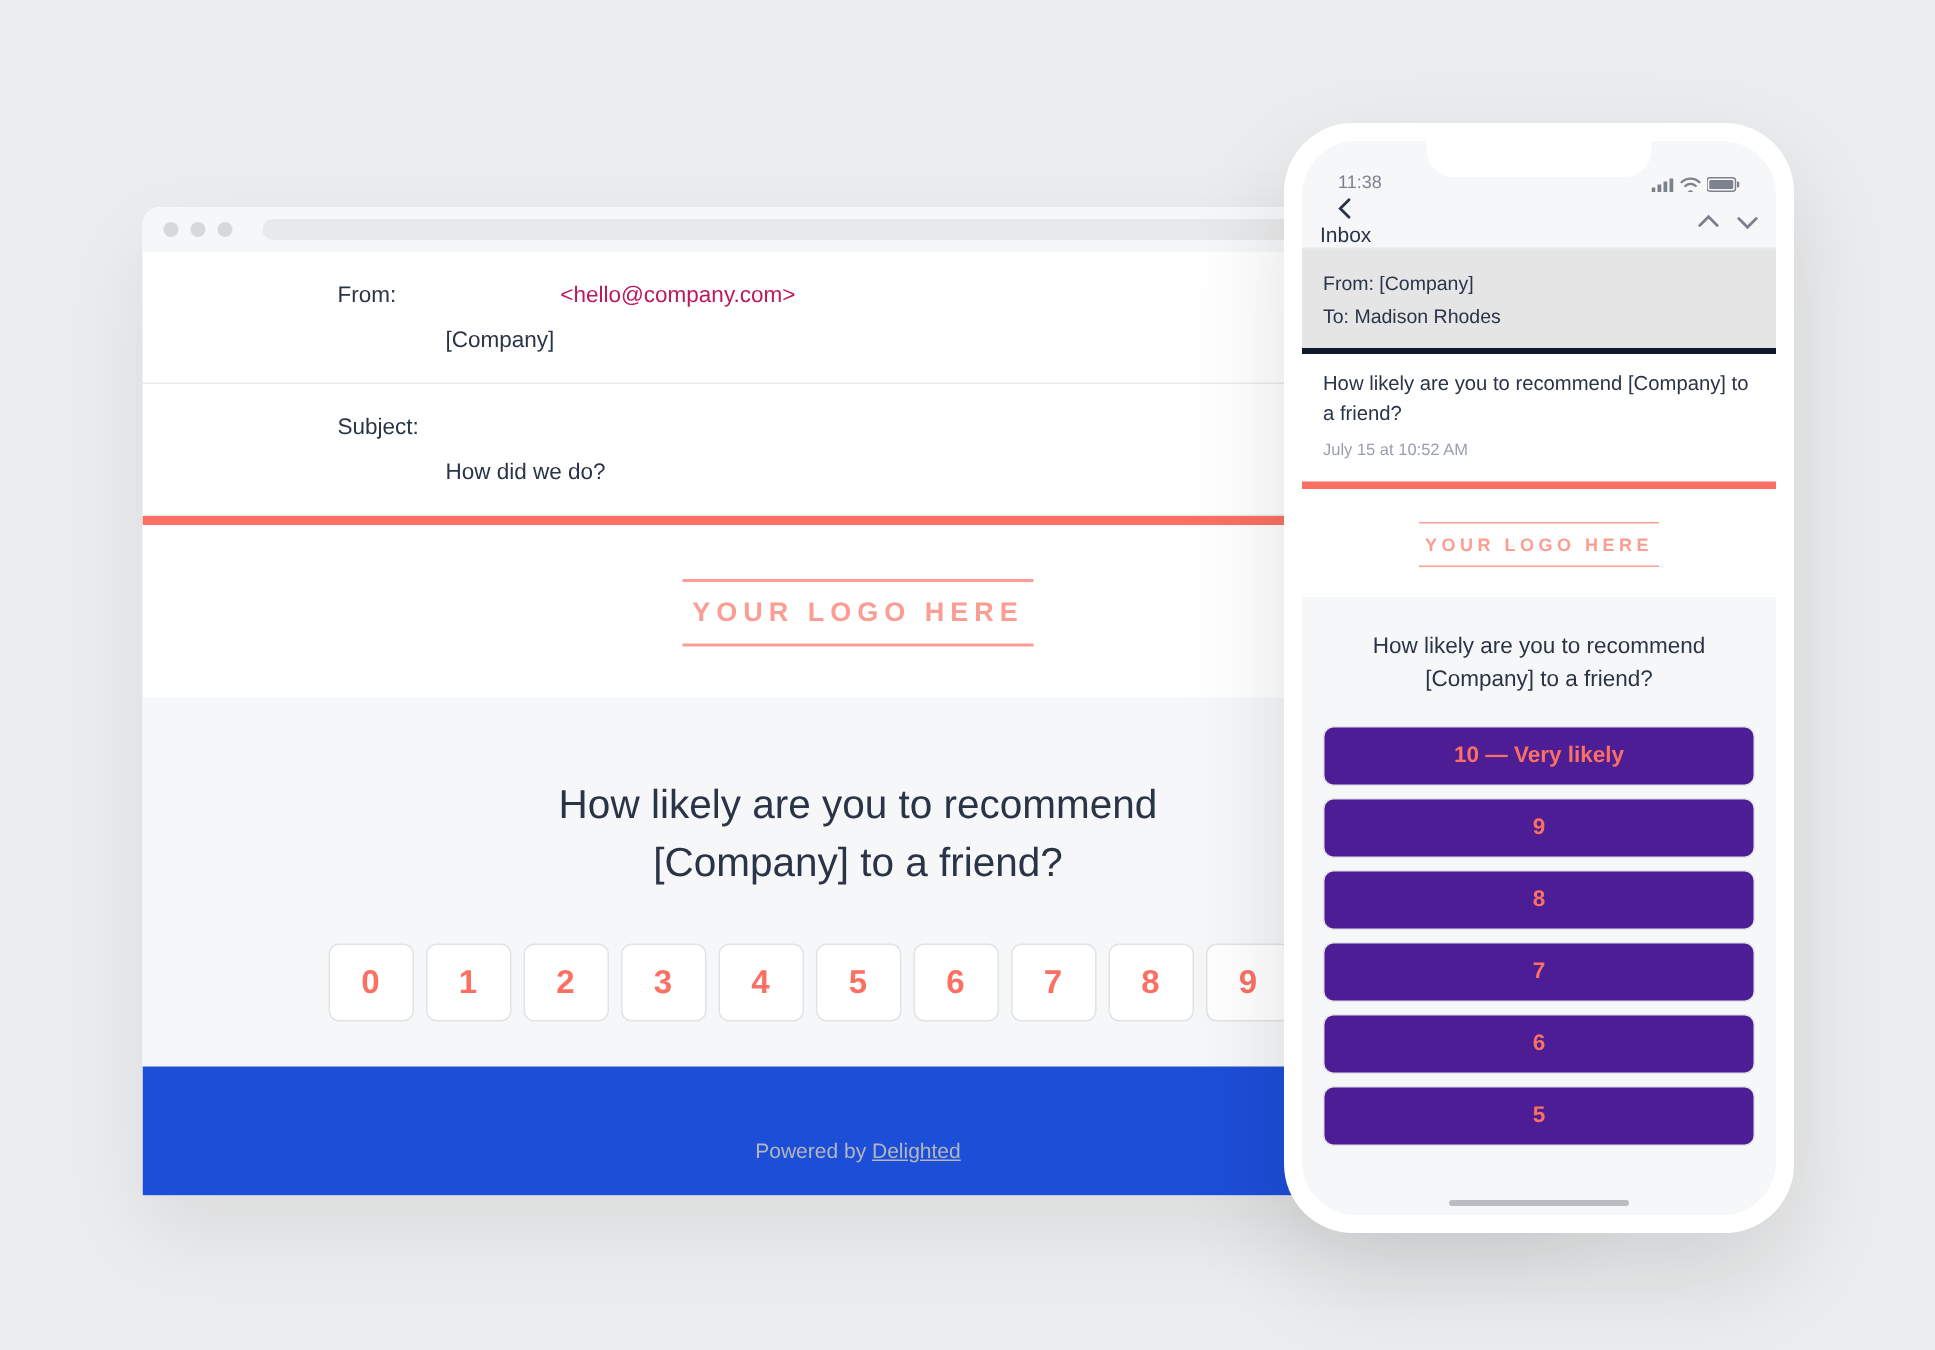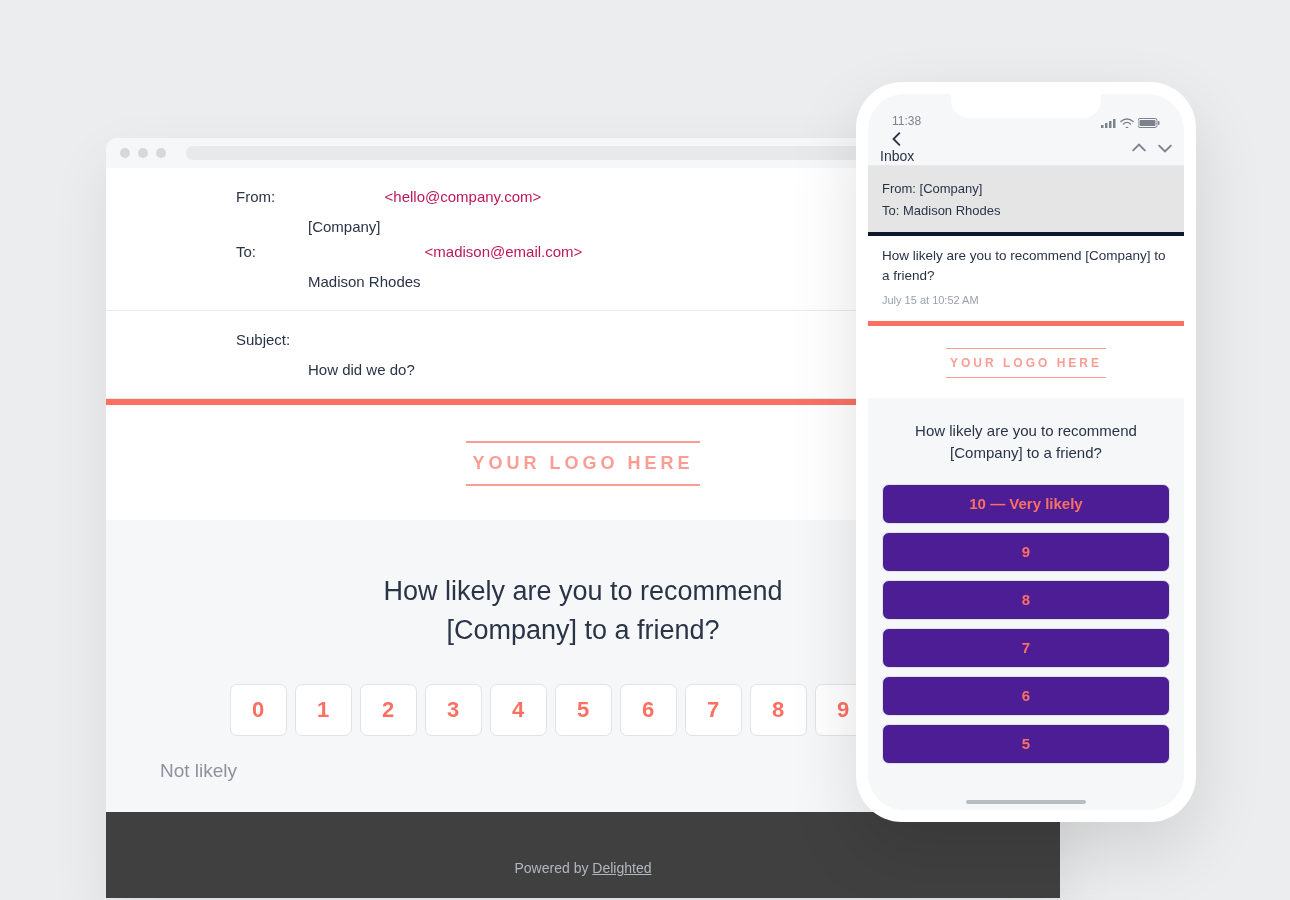--- a/index.html
+++ b/index.html
@@ -15,7 +15,7 @@
     
     .browser {
       position: absolute;
-      left: 106px;
+      left: 95px;
       top: 138px;
       width: 954px;
       background: #fff;

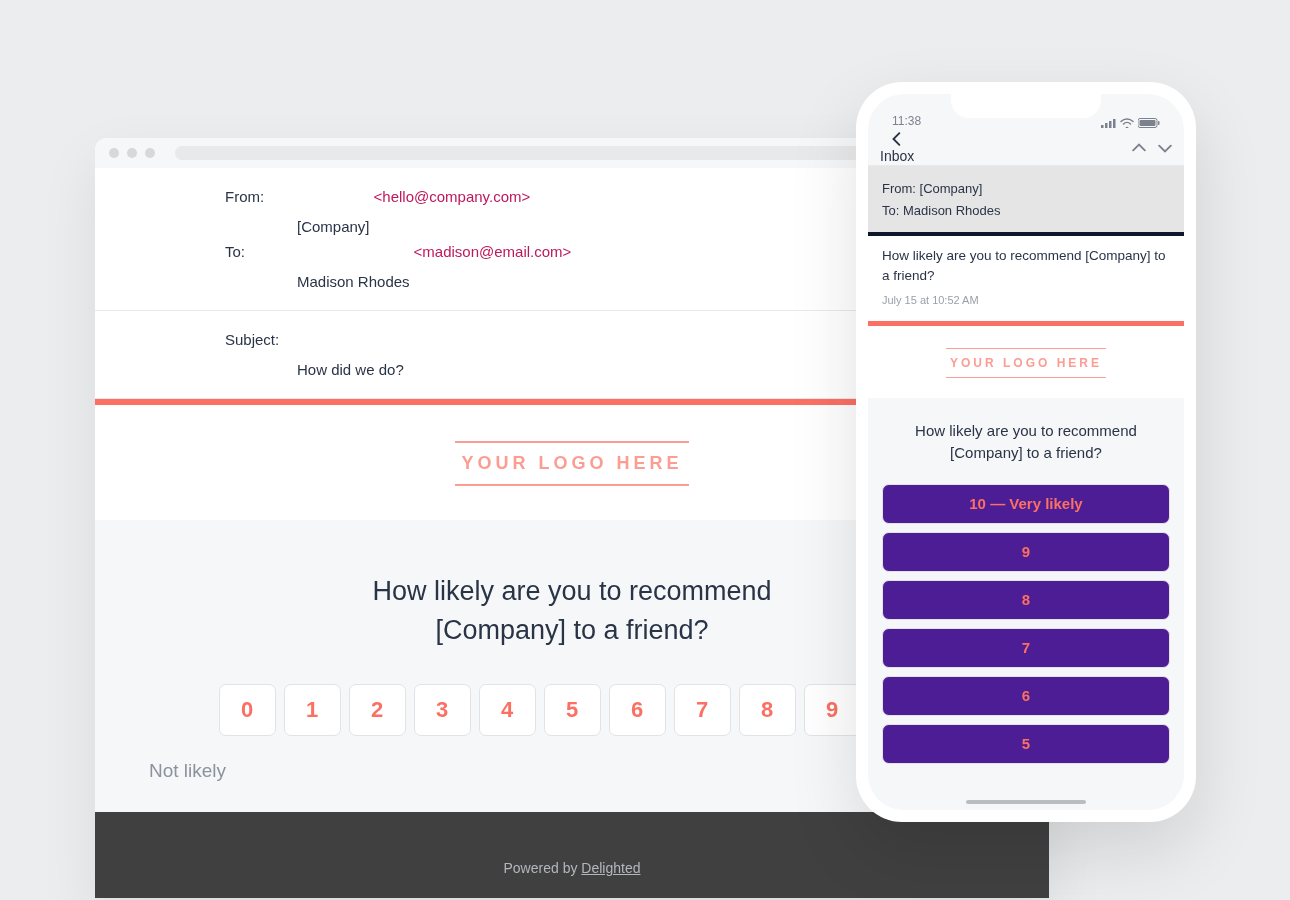--- a/index.html
+++ b/index.html
@@ -265,11 +265,6 @@
       <span class="meta-label">From:</span>
       <span class="meta-name">[Company]</span>
       <span class="meta-addr">&lt;hello@company.com&gt;</span>
-    </div>
-    <div class="meta-row">
-      <span class="meta-label">To:</span>
-      <span class="meta-name">Madison Rhodes</span>
-      <span class="meta-addr">&lt;madison@email.com&gt;</span>
     </div>
   </div>
 

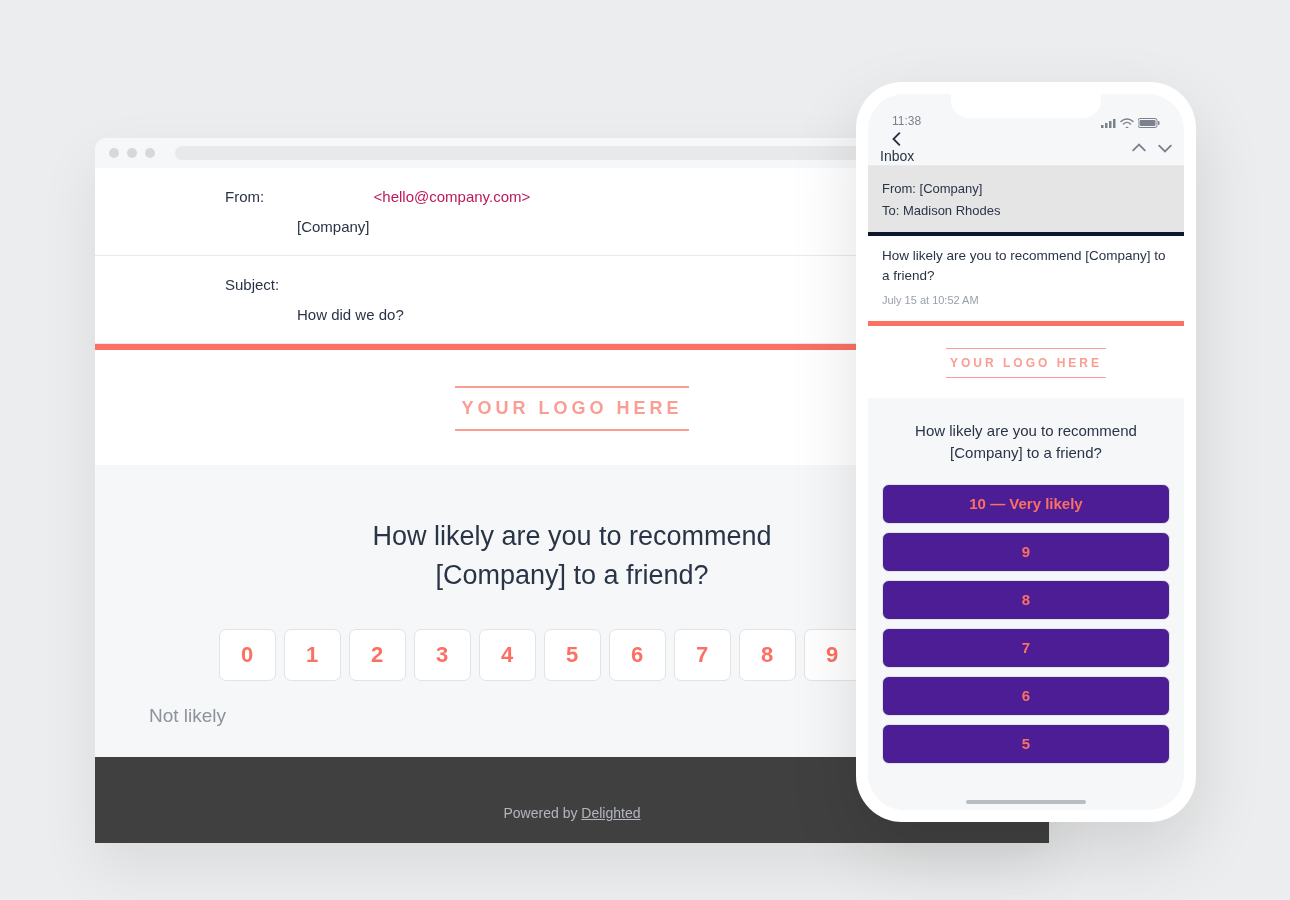--- a/index.html
+++ b/index.html
@@ -296,10 +296,6 @@
       <div class="scale-btn">9</div>
       <div class="scale-btn">10</div>
     </div>
-    <div class="scale-labels">
-      <span>Not likely</span>
-      <span>Very likely</span>
-    </div>
   </div>
 
   <div class="footer">

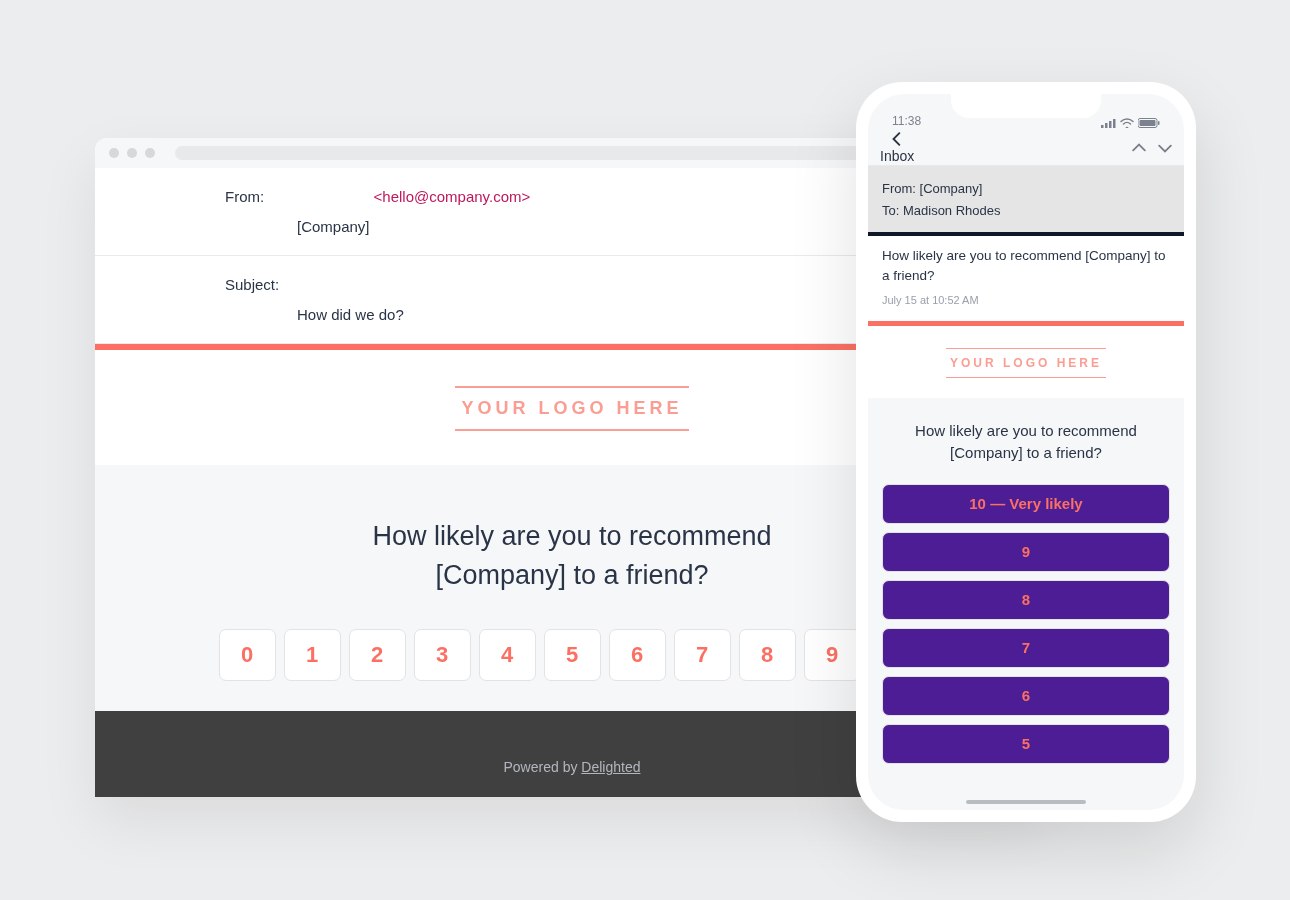--- a/index.html
+++ b/index.html
@@ -116,7 +116,7 @@
     }
 
     .footer {
-      background: #404040;
+      background: #1d4ed8;
       text-align: center;
       padding: 48px 0 22px;
       font-size: 14px;

